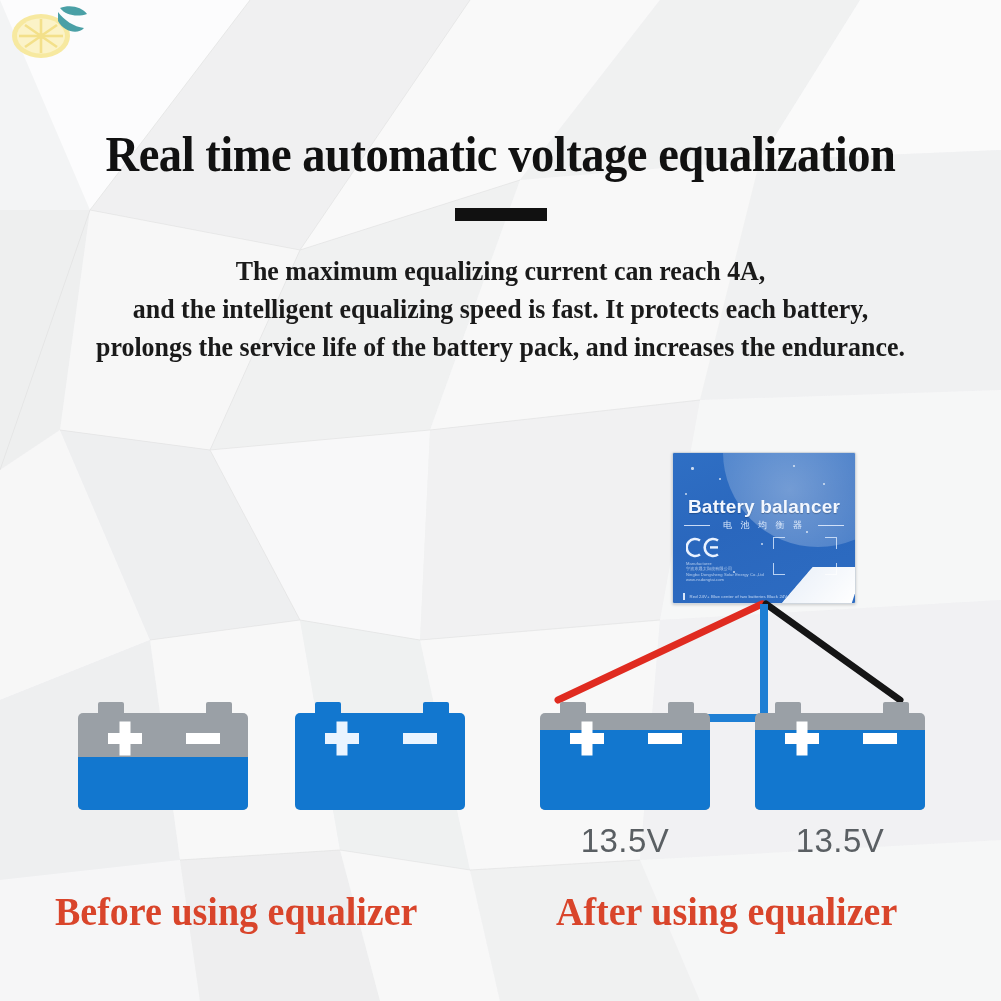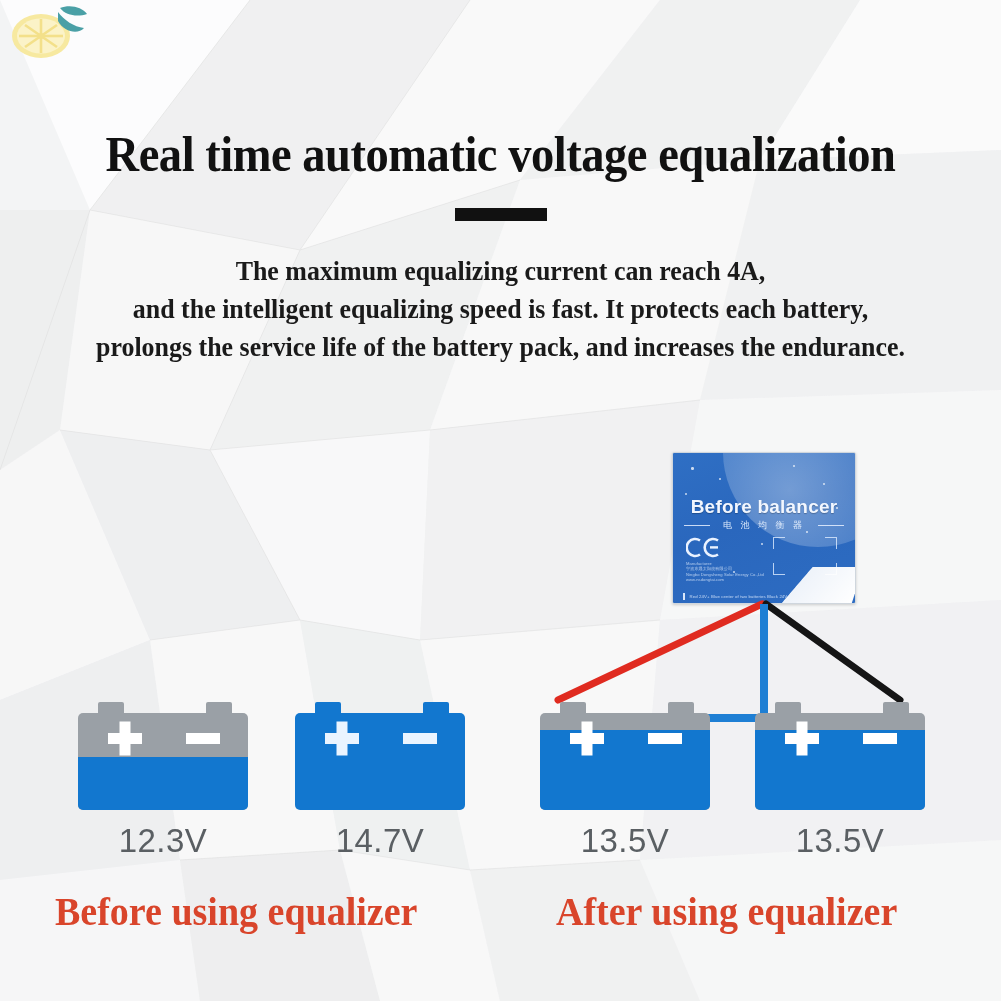--- a/index.html
+++ b/index.html
@@ -331,7 +331,7 @@
         <span class="star" style="left:60px;  top:118px; width:2px;  height:2px;"></span>
       </div>
 
-      <div class="device-title">Before balancer</div>
+      <div class="device-title">Battery balancer</div>
 
       <div class="device-sub">
         <span class="dash"></span>

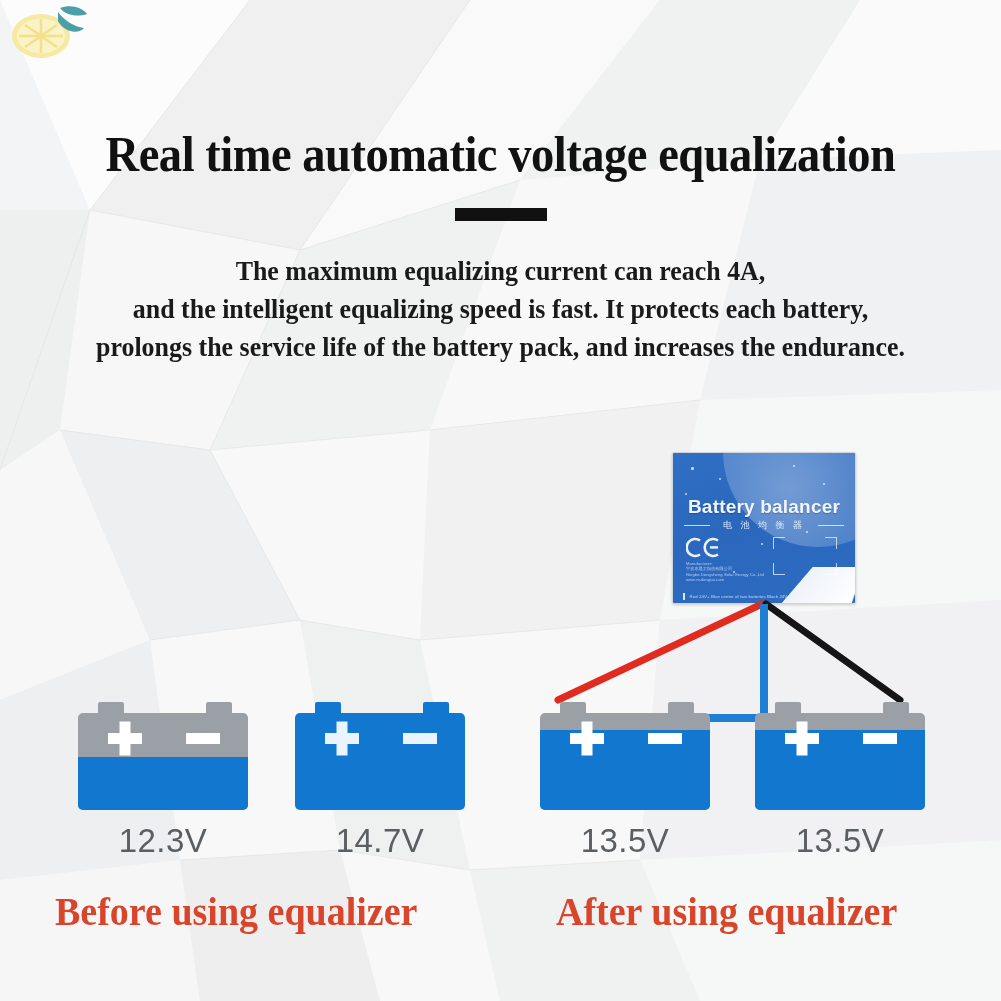--- a/index.html
+++ b/index.html
@@ -395,7 +395,6 @@
       </g>
     </svg>
   </div>
-  <div class="volt" style="left:68px; top:822px;">12.3V</div>
 
   <div class="battery" style="left:295px; top:702px;">
     <svg class="bat-svg" viewBox="0 0 170 108" xmlns="http://www.w3.org/2000/svg">

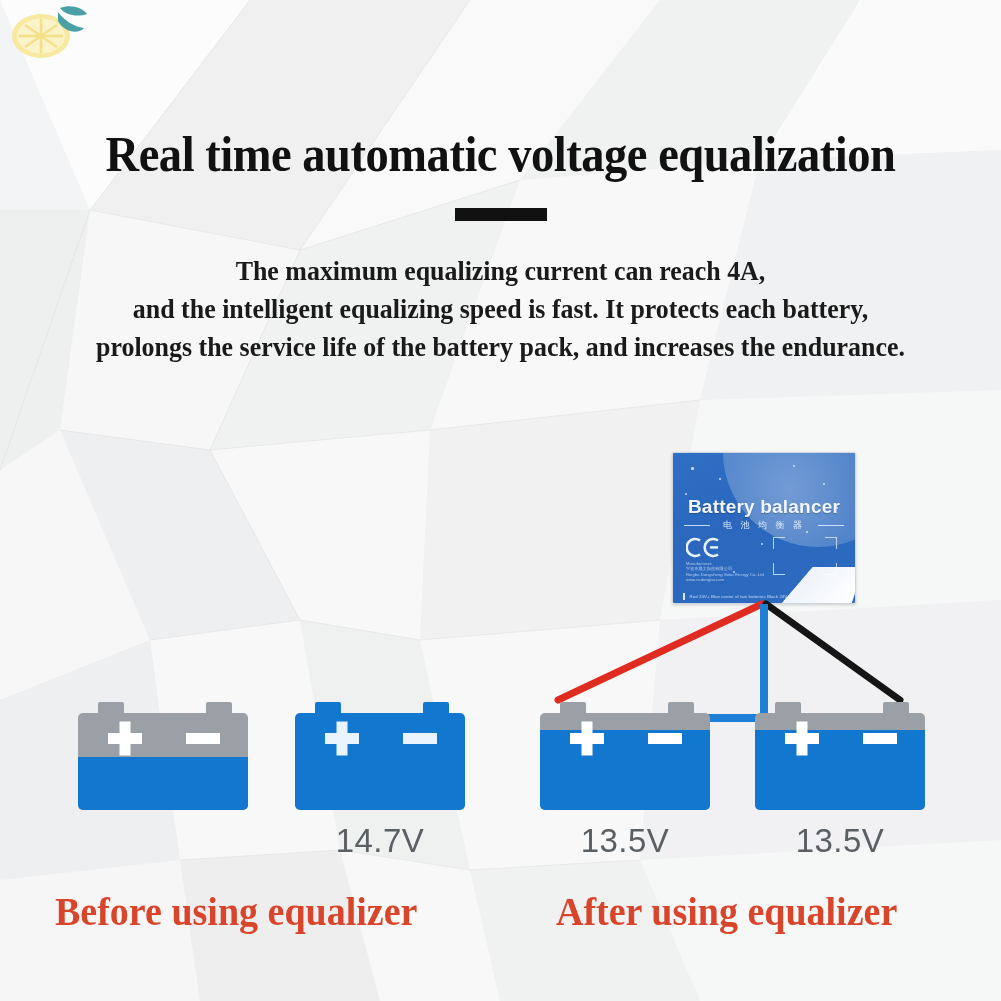--- a/index.html
+++ b/index.html
@@ -410,7 +410,6 @@
       </g>
     </svg>
   </div>
-  <div class="volt" style="left:285px; top:822px;">14.7V</div>
 
   <div class="battery" style="left:540px; top:702px;">
     <svg class="bat-svg" viewBox="0 0 170 108" xmlns="http://www.w3.org/2000/svg">

